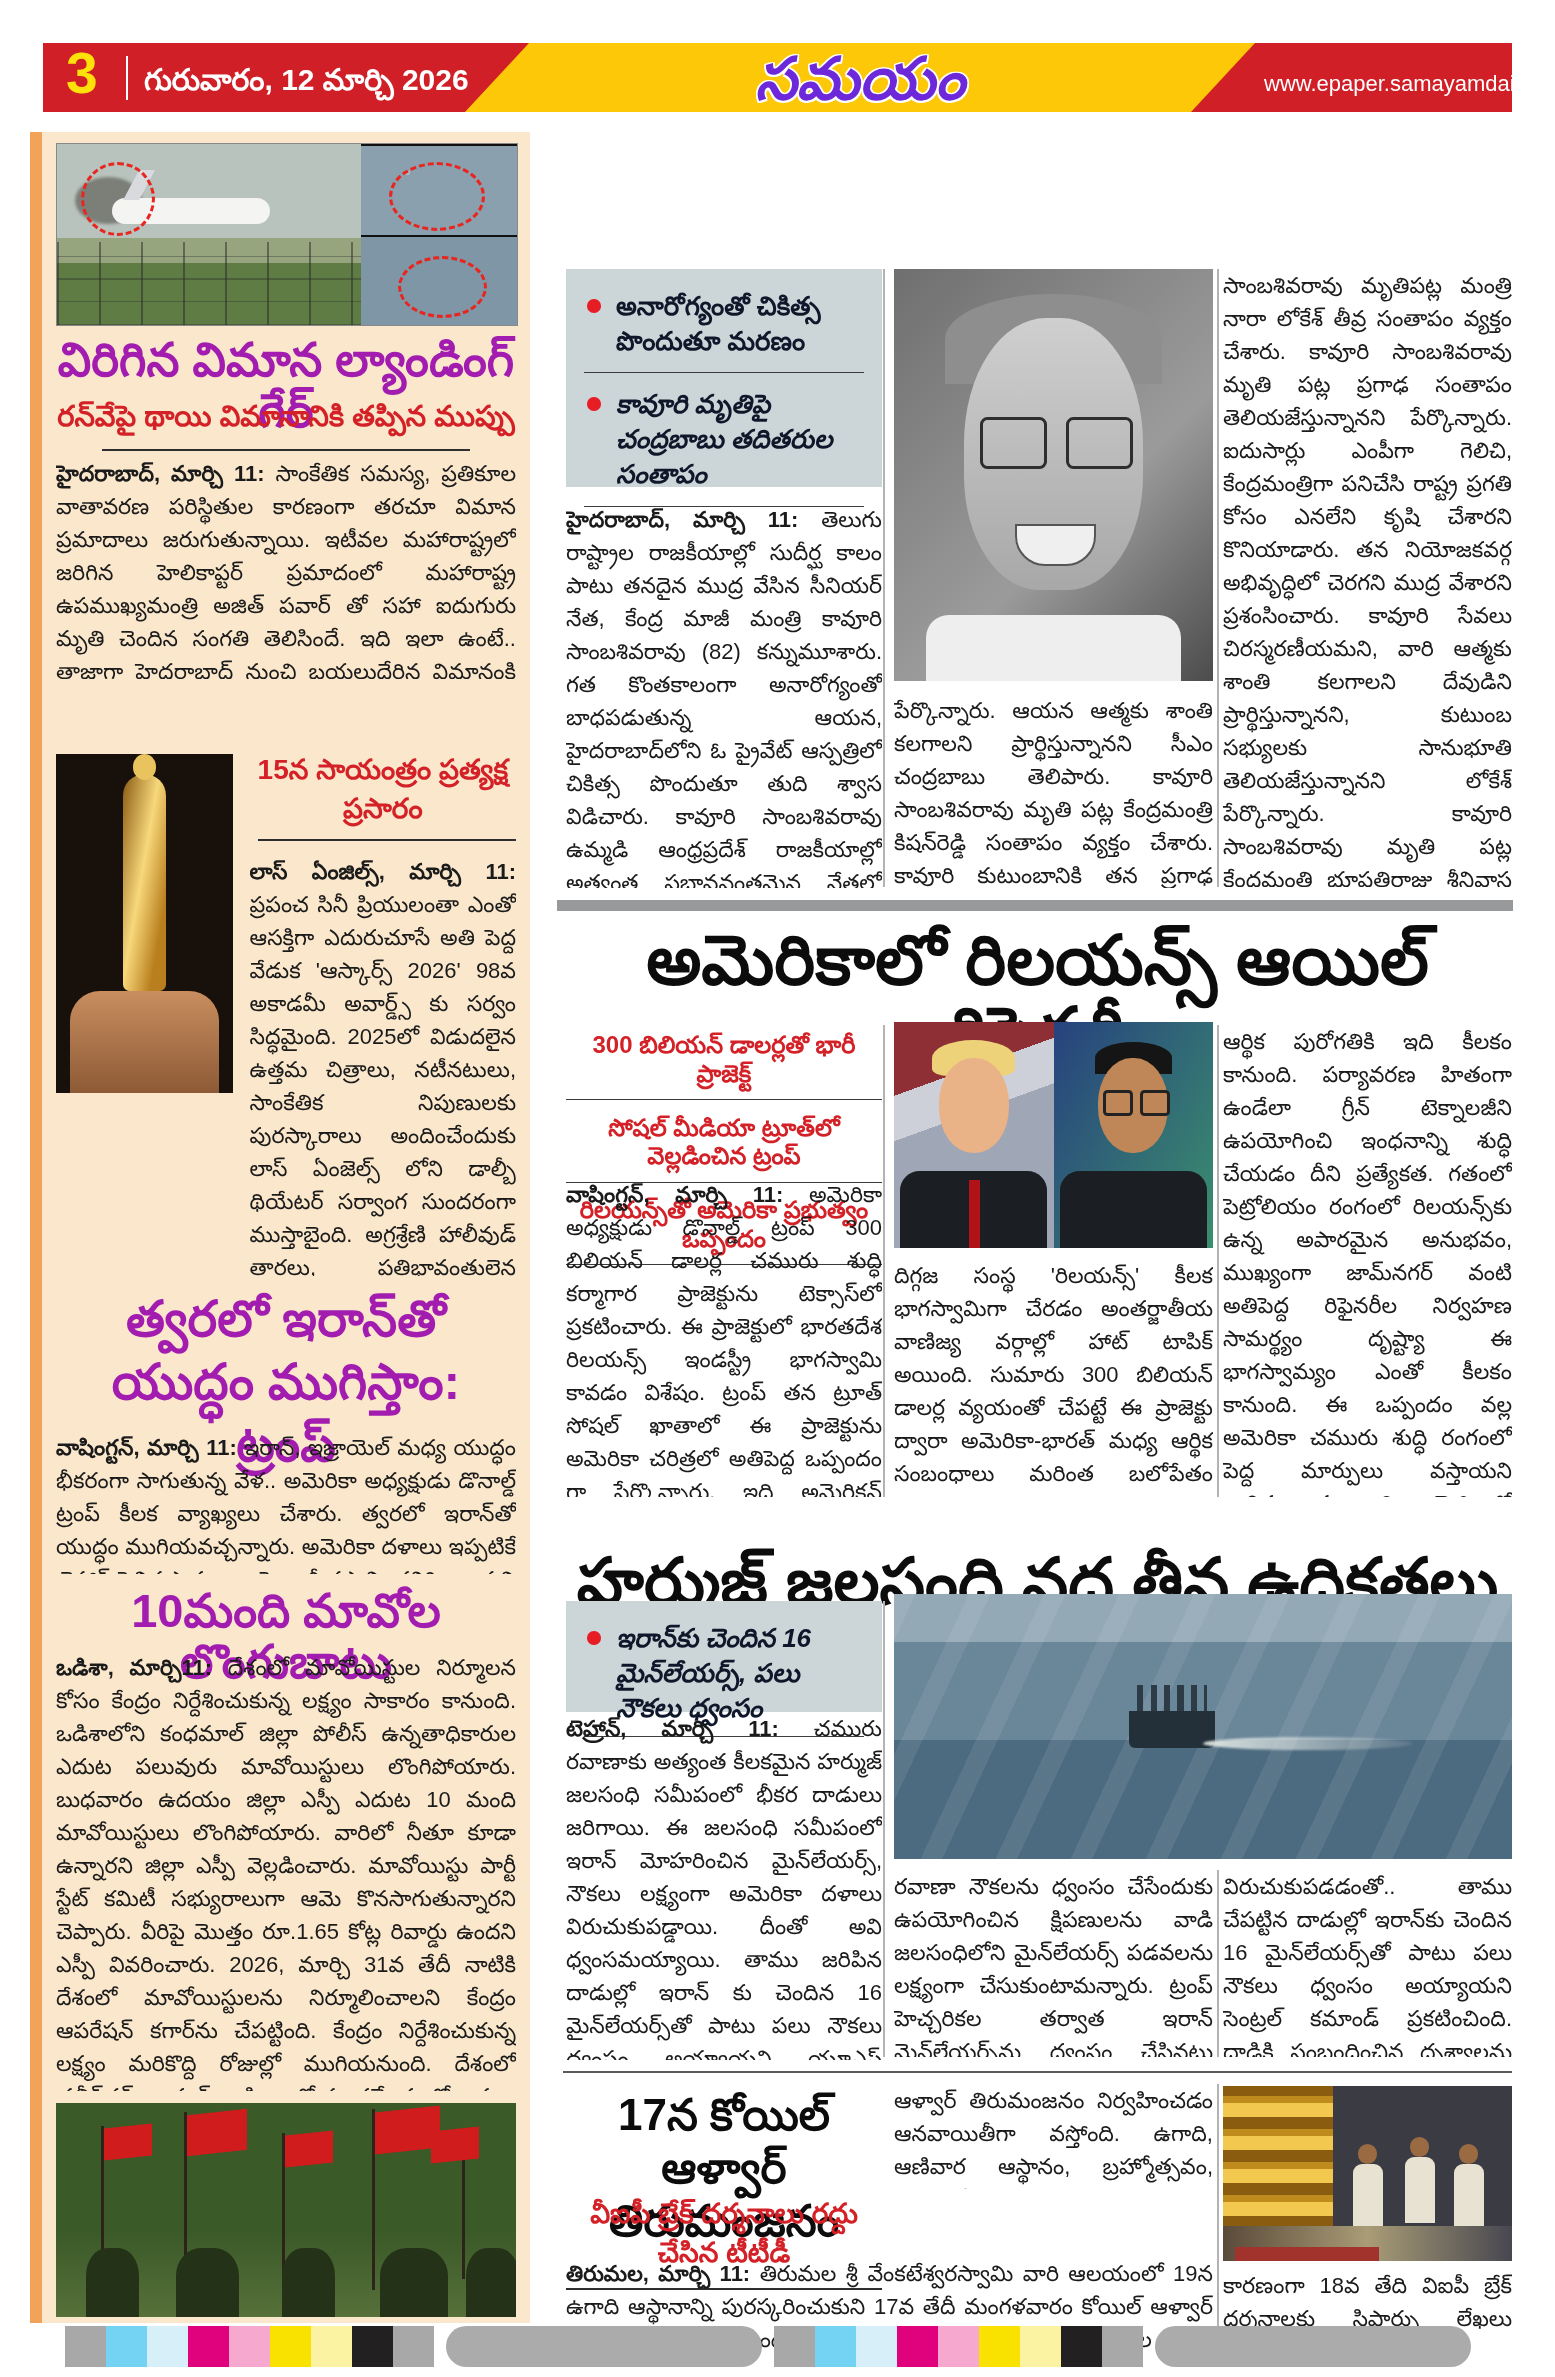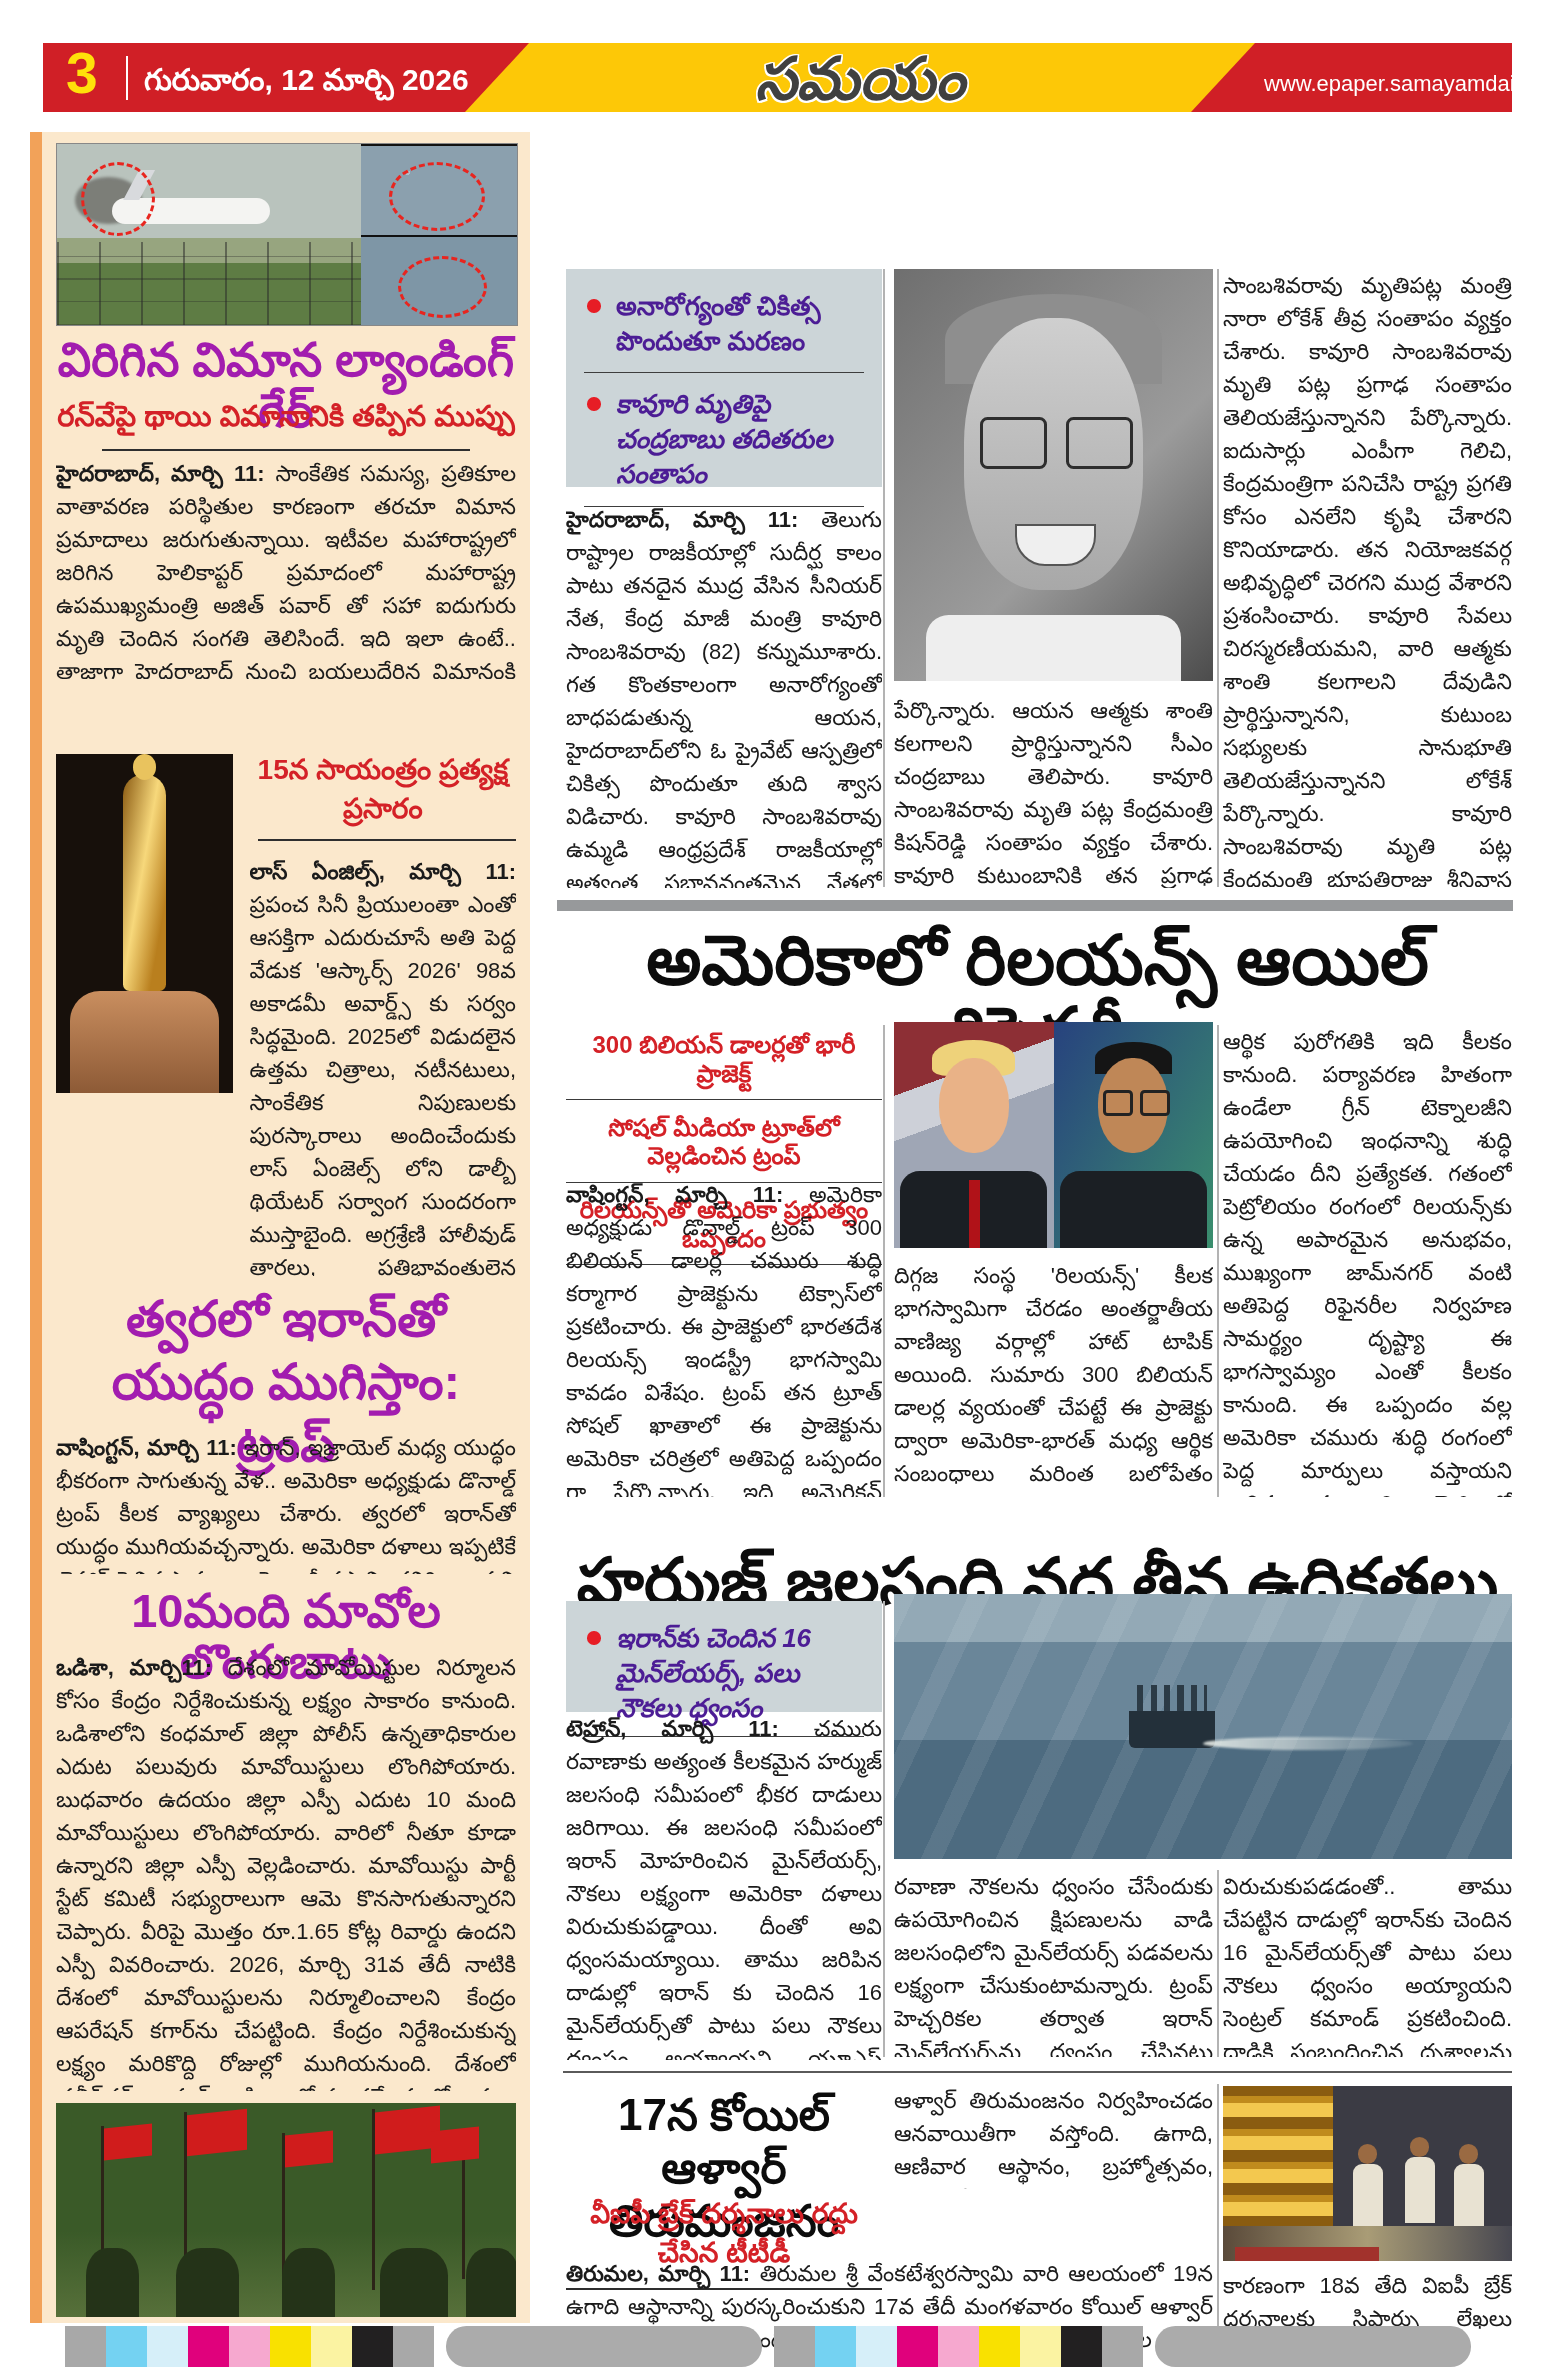--- a/index.html
+++ b/index.html
@@ -14,7 +14,7 @@
   .hdr-vline{position:absolute;left:126px;top:56px;width:2.3px;height:44px;background:#ffffff;}
   .hdr-date{position:absolute;left:144px;top:63px;font-size:30px;font-weight:800;color:#ffffff;}
   .masthead{position:absolute;left:465px;top:50px;width:790px;text-align:center;font-size:59px;font-weight:900;
-      font-style:italic;color:#404040;line-height:1;
+      font-style:italic;color:#6d28d9;line-height:1;
       text-shadow:1.5px 0 #fff,-1.5px 0 #fff,0 1.5px #fff,0 -1.5px #fff,1.5px 1.5px #fff,-1.5px -1.5px #fff,1.5px -1.5px #fff,-1.5px 1.5px #fff;}
   .website{position:absolute;left:1264px;top:71px;width:241px;text-align:center;font-size:22px;color:#ffffff;text-decoration:none;}
   

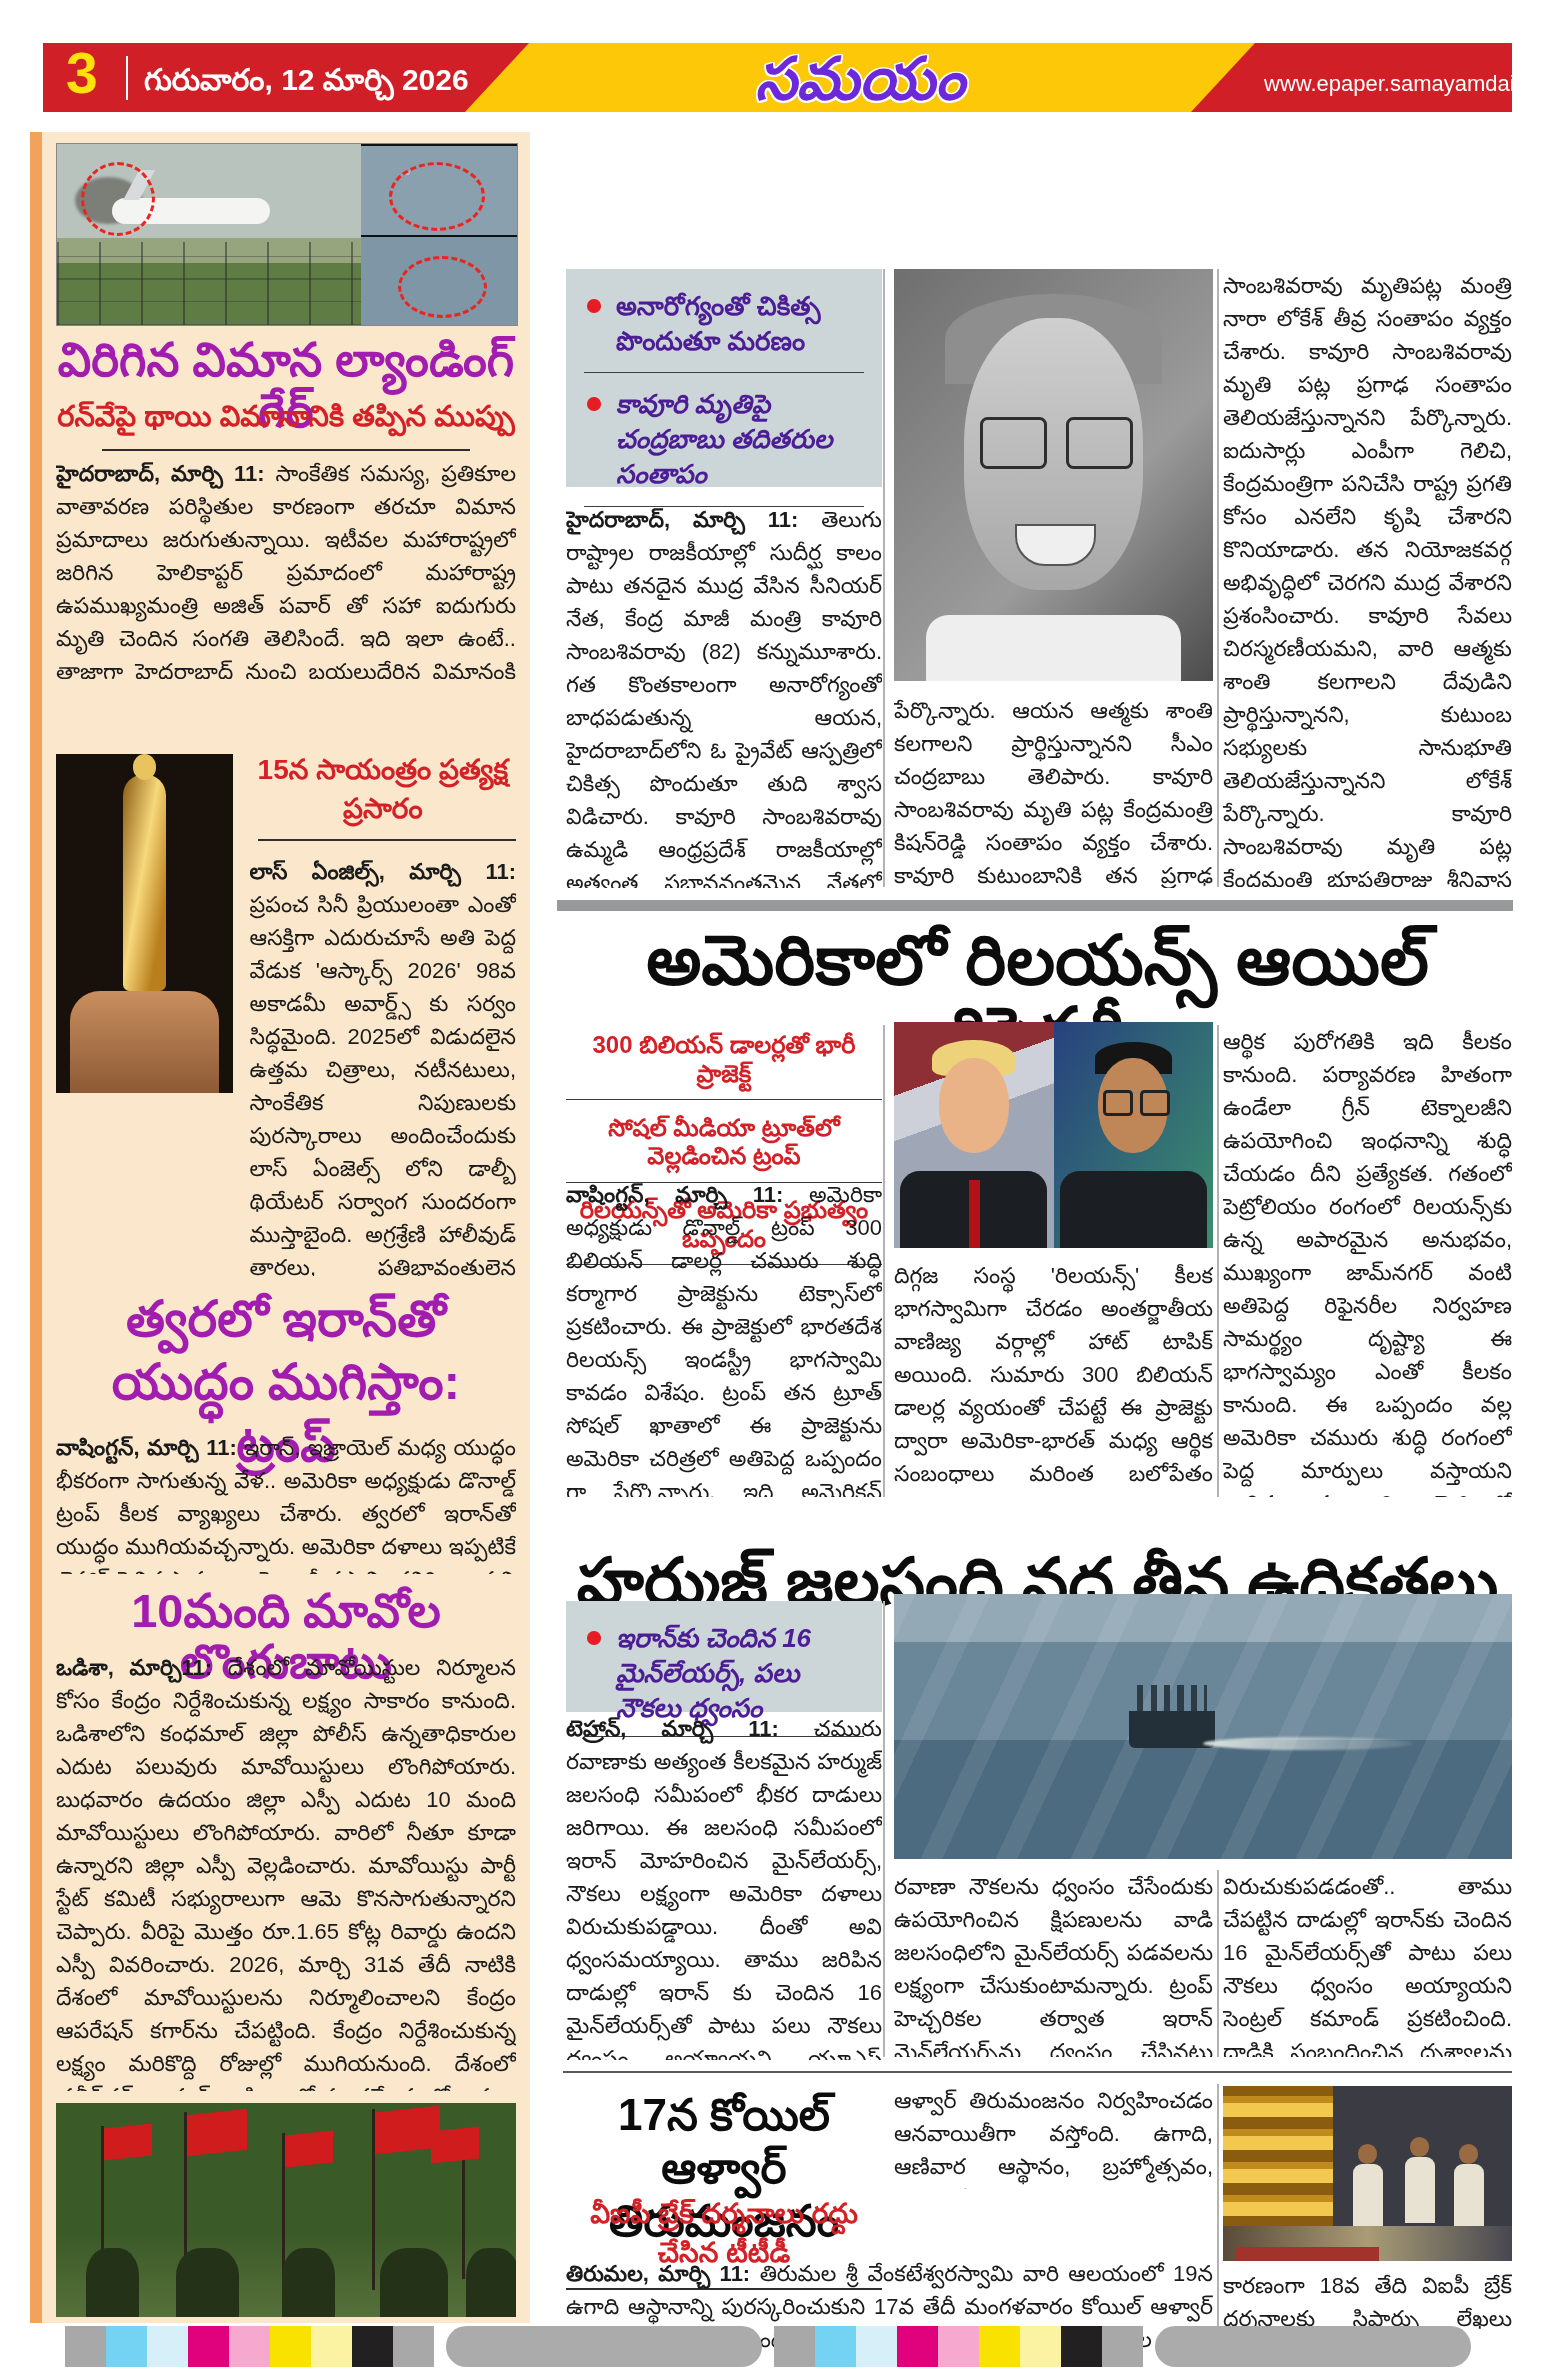--- a/index.html
+++ b/index.html
@@ -84,7 +84,7 @@
   
   .mainhead{position:absolute;font-weight:900;color:#0c0c0c;line-height:1.05;}
   .graybox{position:absolute;background:#ccd5d8;padding:19.6px 18px;}
-  .bitem{position:relative;padding-left:32px;font-size:26px;font-weight:800;color:#4c1d95;line-height:1.35;
+  .bitem{position:relative;padding-left:32px;font-size:26px;font-weight:800;color:#0f172a;line-height:1.35;
       border-bottom:1.5px solid #3d3d3d;padding-bottom:13.5px;margin-bottom:13.5px;}
   .bitem:last-child{margin-bottom:8px;font-style:italic;}
   .dot{position:absolute;left:3px;top:10.5px;width:13.5px;height:13.5px;border-radius:50%;background:#e71d25;}

